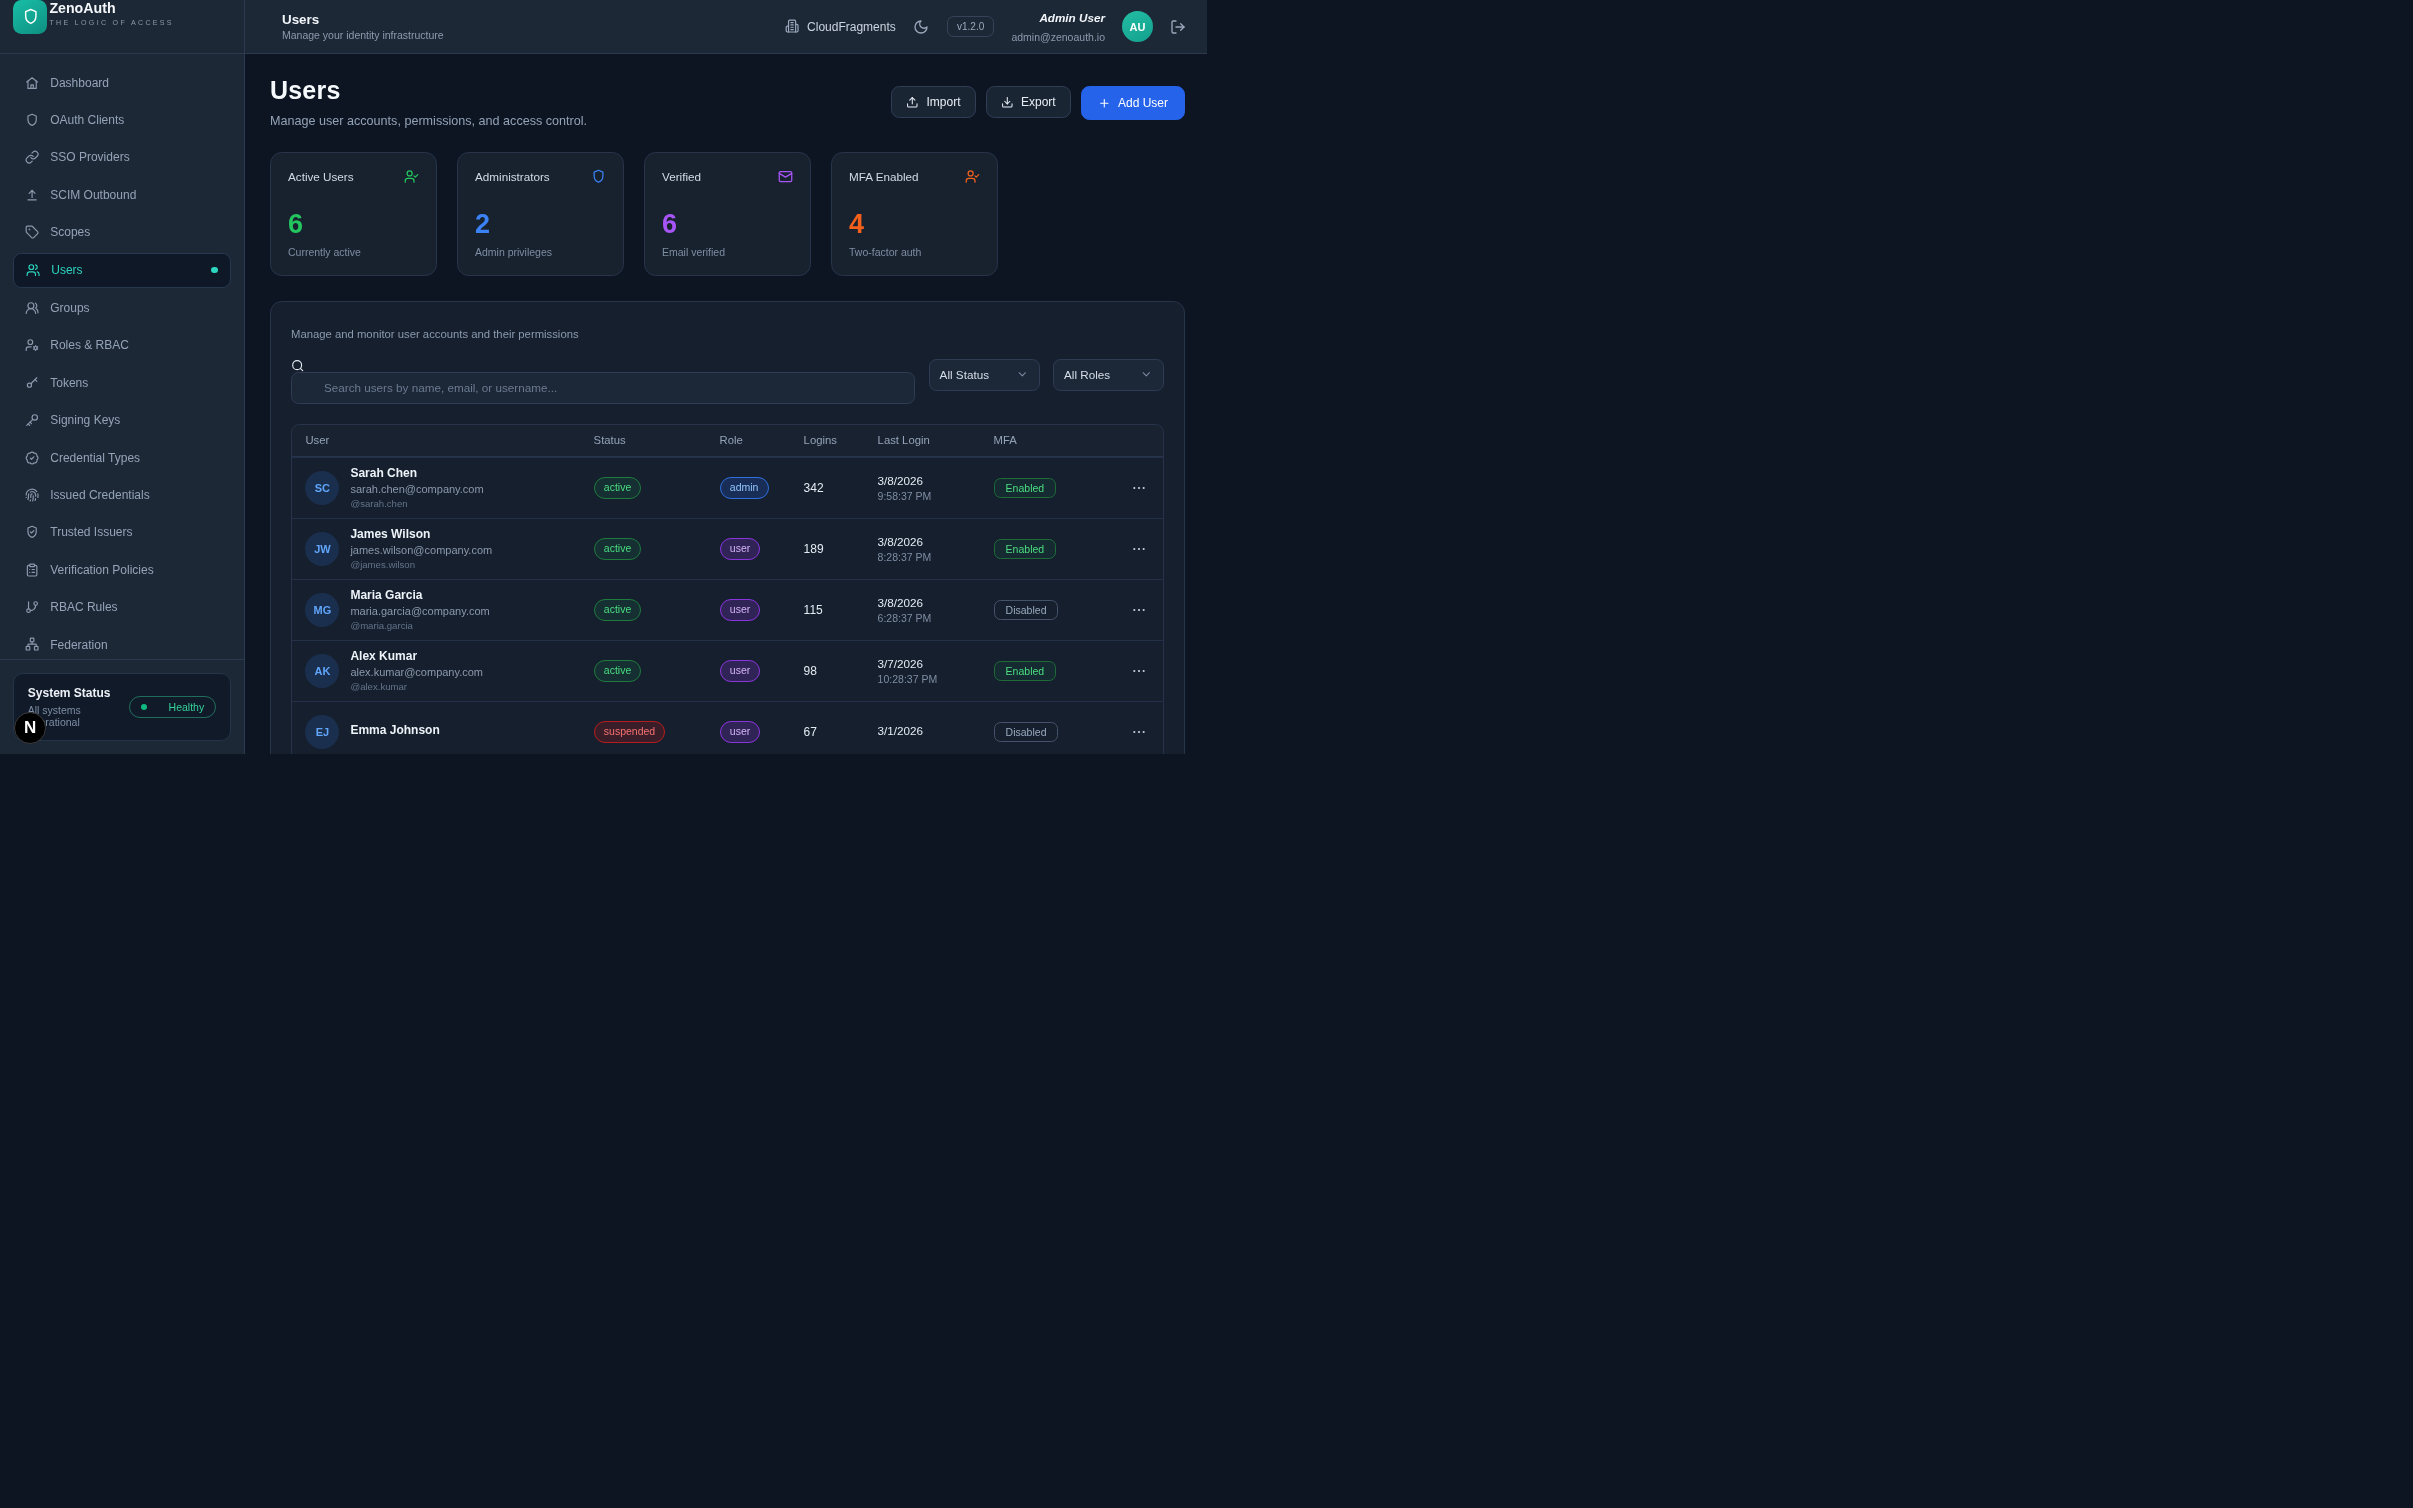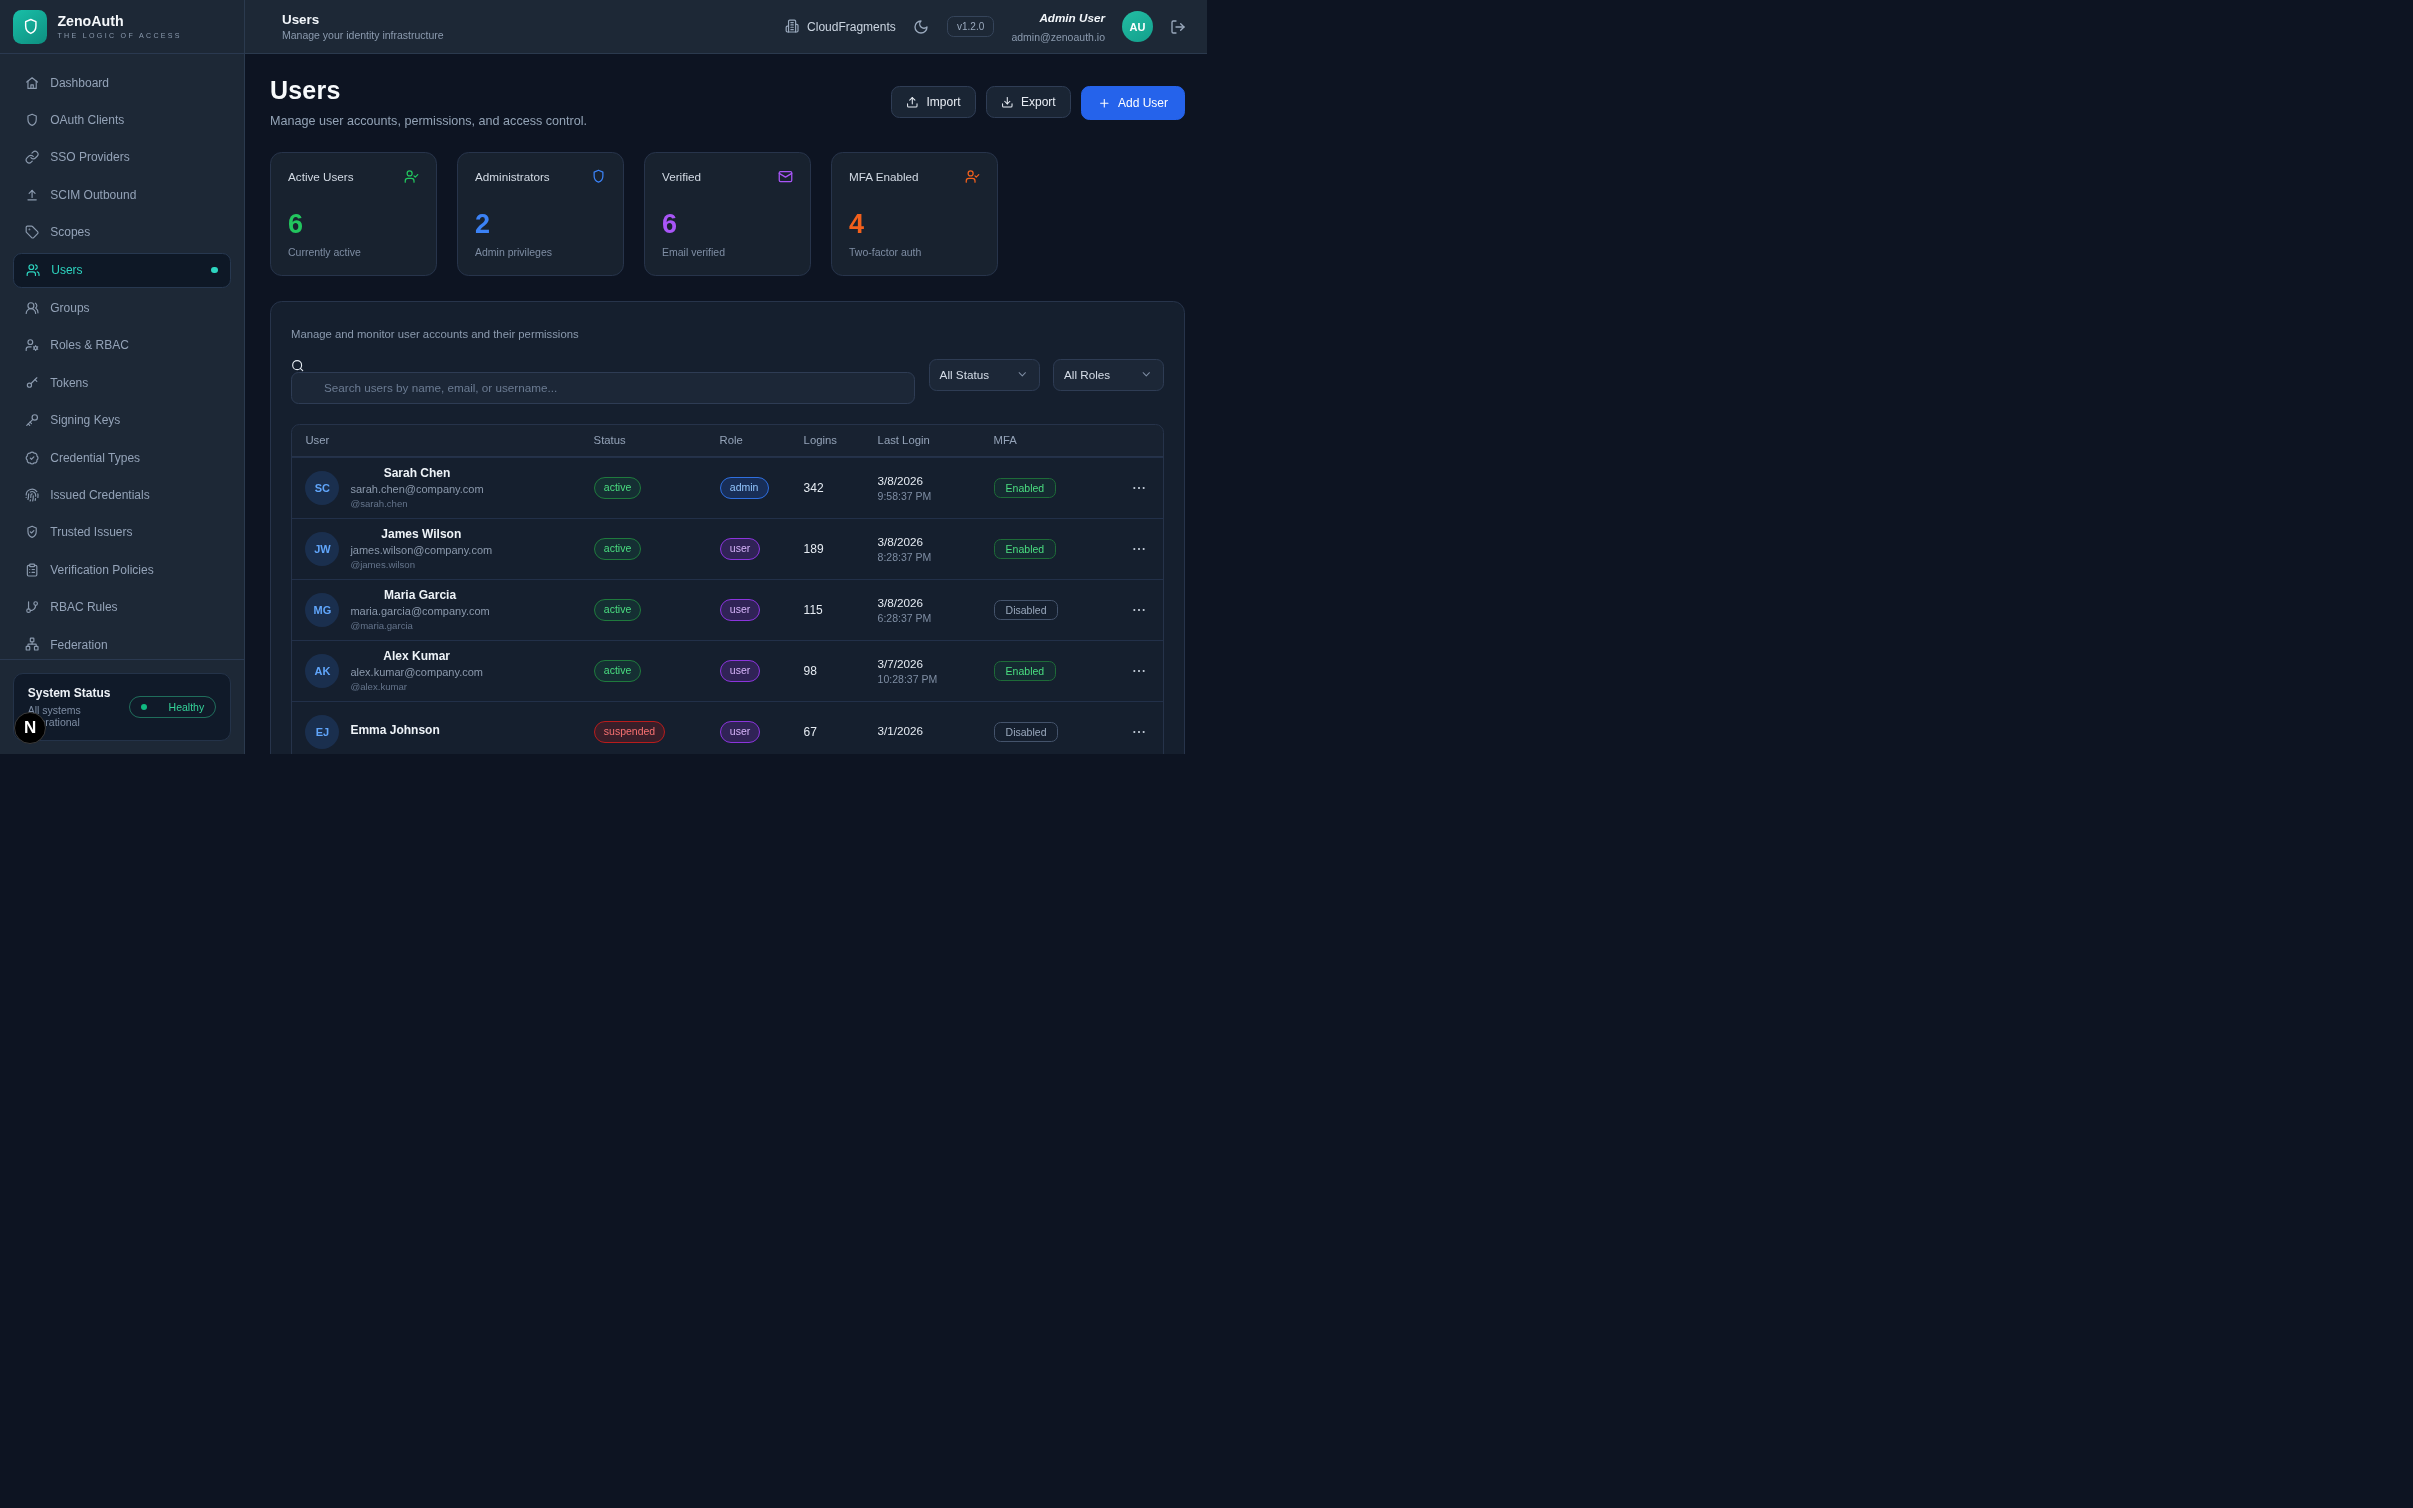--- a/index.html
+++ b/index.html
@@ -18,7 +18,7 @@
     position:relative; width:245px; height:754px; flex:0 0 245px;
     background:#1d2836; border-right:0.8px solid #2b3a4e;
   }
-  .logo-row { height:54px; display:flex; align-items:center; gap:10px; padding:0 13.4px; border-bottom:0.8px solid #2a3950; }
+  .logo-row { height:54px; display:flex; align-items:flex-start; gap:2px; padding:0 13.4px; border-bottom:0.8px solid #2a3950; }
   .logo-box { width:34px; height:34px; border-radius:8.4px; background:linear-gradient(145deg,#19bfa8,#0e8f80); display:flex; align-items:center; justify-content:center; color:#fff; flex:0 0 34px; }
   .brand-name { font-size:14.2px; font-weight:700; color:#f4f7fa; line-height:1.15; }
   .brand-tag { font-size:7.1px; letter-spacing:2.3px; color:#8b9aae; margin-top:2.5px; }

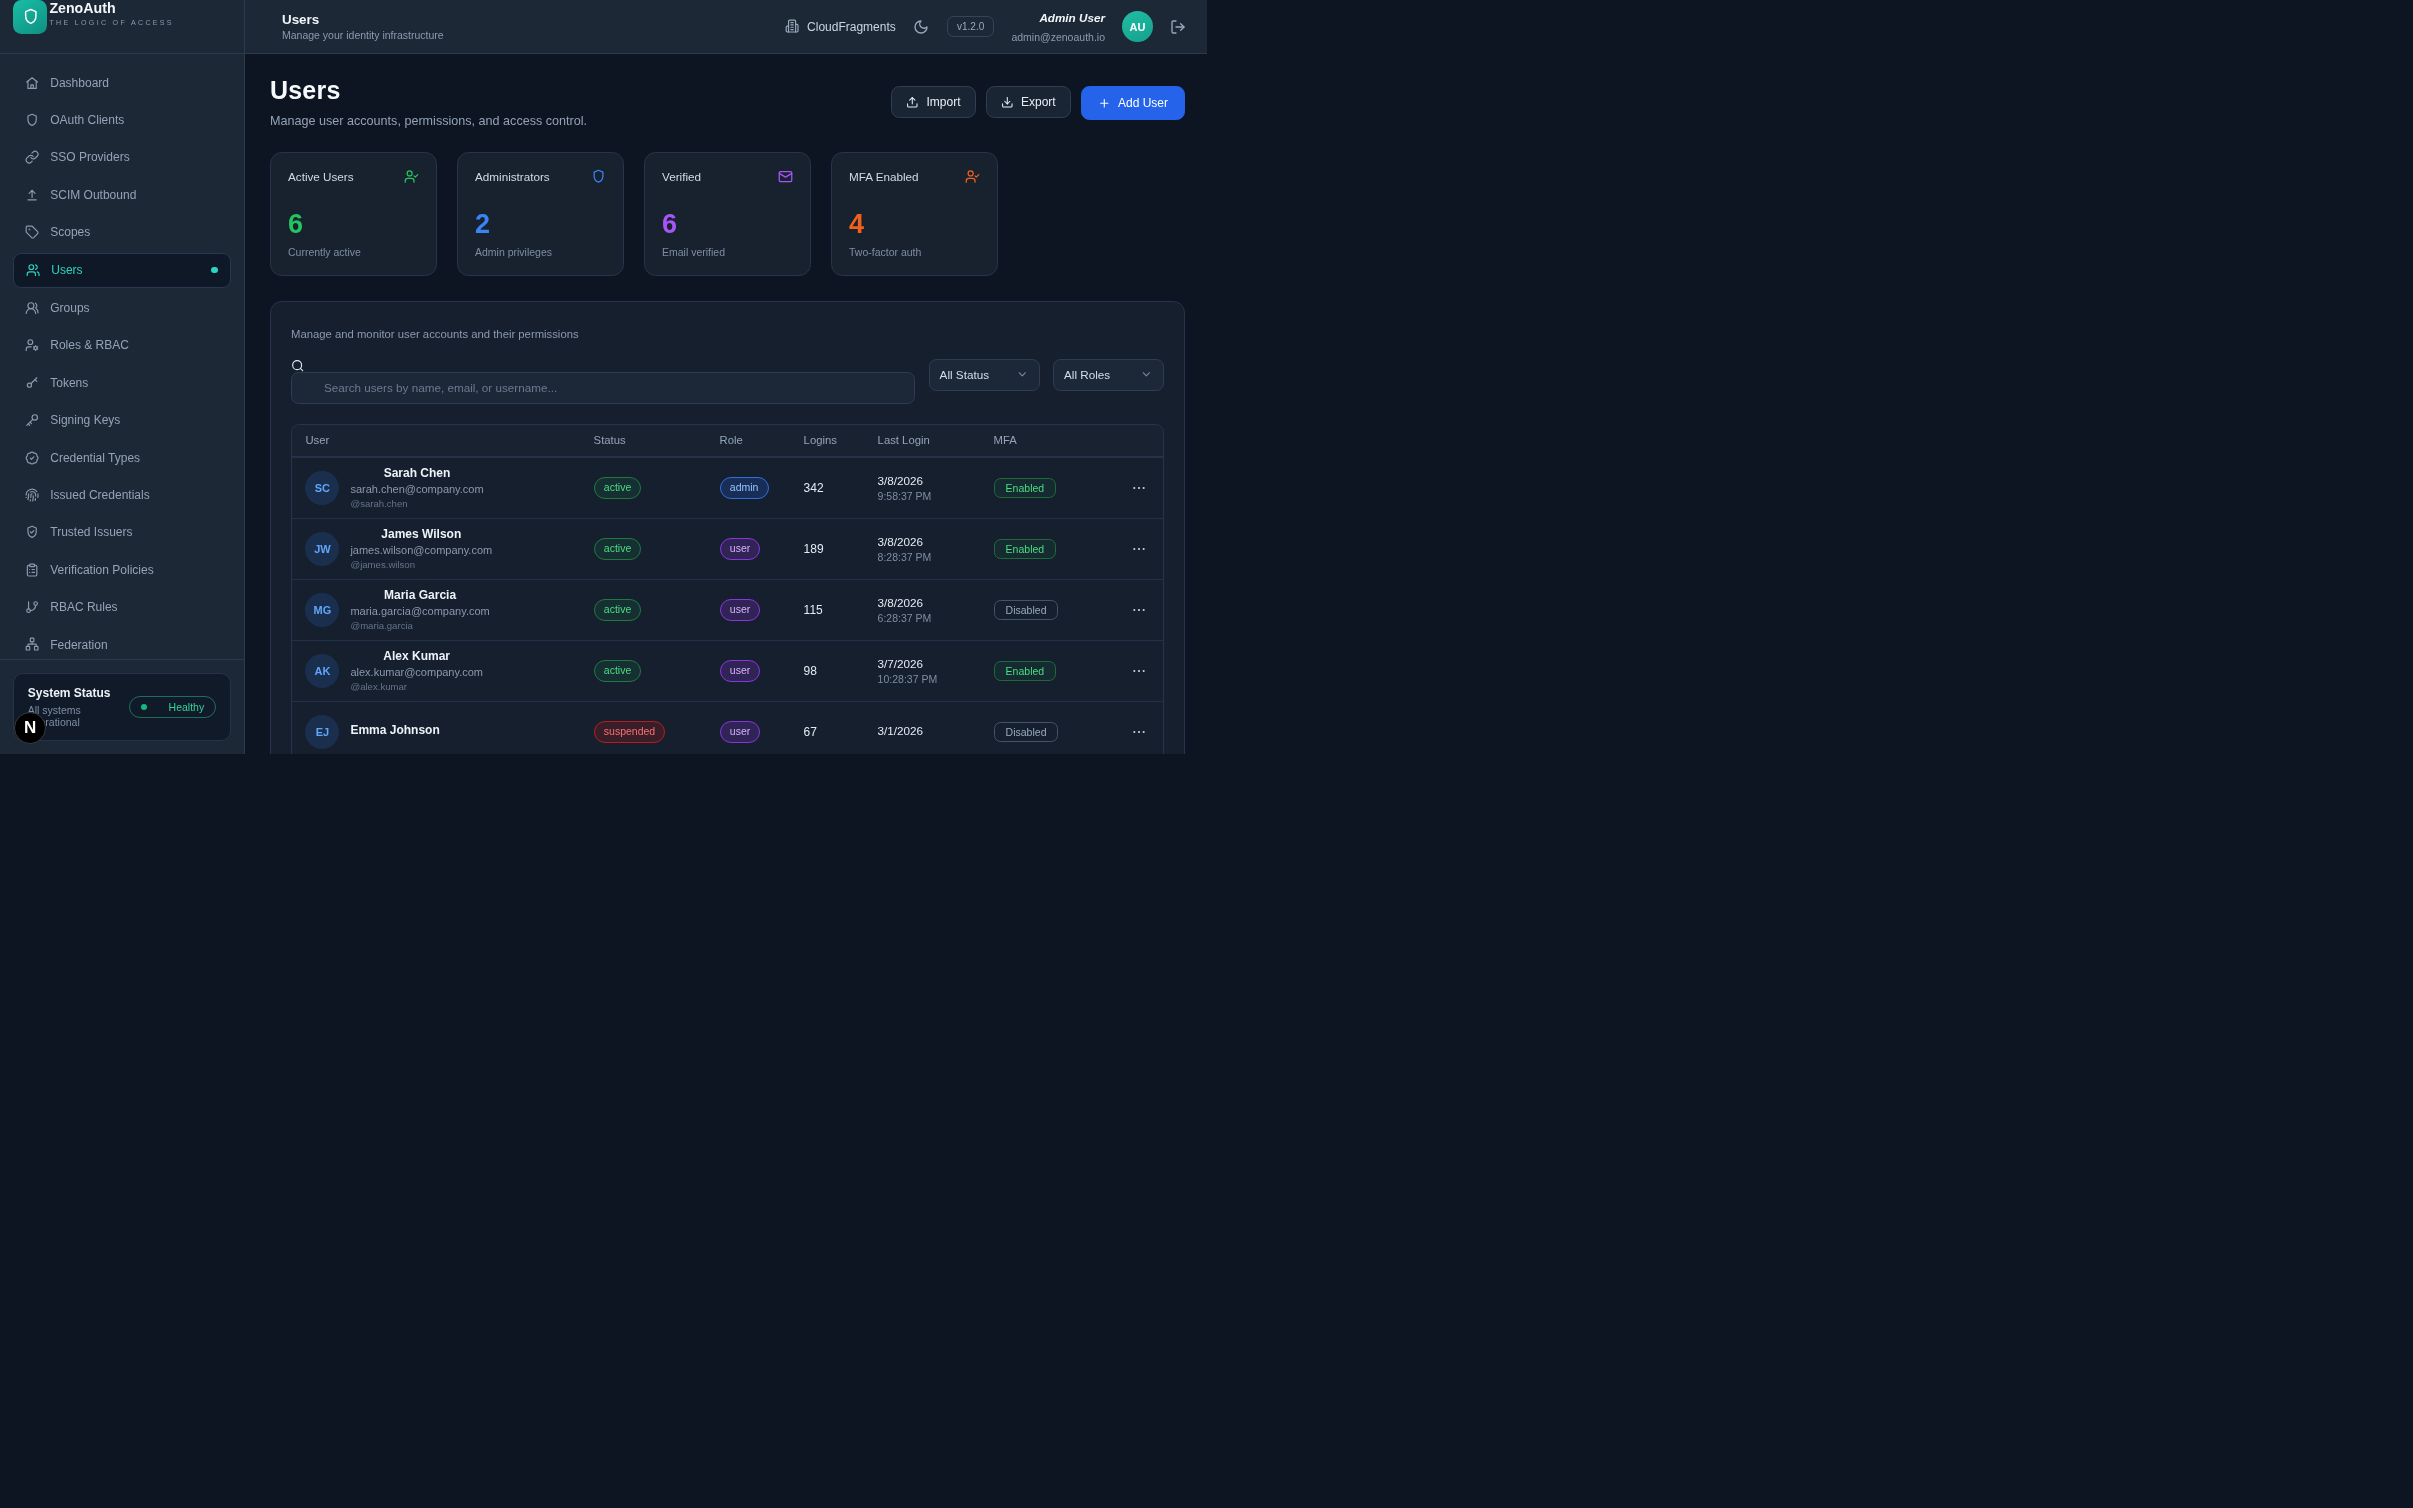--- a/index.html
+++ b/index.html
@@ -99,7 +99,7 @@
   .tr:first-of-type { border-top:none; }
   .user-cell { display:flex; align-items:center; gap:11px; min-width:0; }
   .row-avatar { width:34px; height:34px; border-radius:50%; background:rgba(59,130,246,.16); color:#60a5fa; font-size:11px; font-weight:700; display:flex; align-items:center; justify-content:center; flex:0 0 34px; }
-  .u-name { font-size:12px; font-weight:600; color:#eef3f8; line-height:1.25;text-align:center; }
+  .u-name { font-size:12px; font-weight:600; color:#eef3f8; line-height:1.25; }
   .u-email { font-size:11px; color:#8b99ac; margin-top:1.7px; line-height:1.2; }
   .u-uname { font-size:9.6px; color:#64748b; margin-top:2.5px; line-height:1.2; }
   .badge { display:inline-block; padding:2.5px 9.2px; border-radius:837px; font-size:10.5px; line-height:1.5; }

